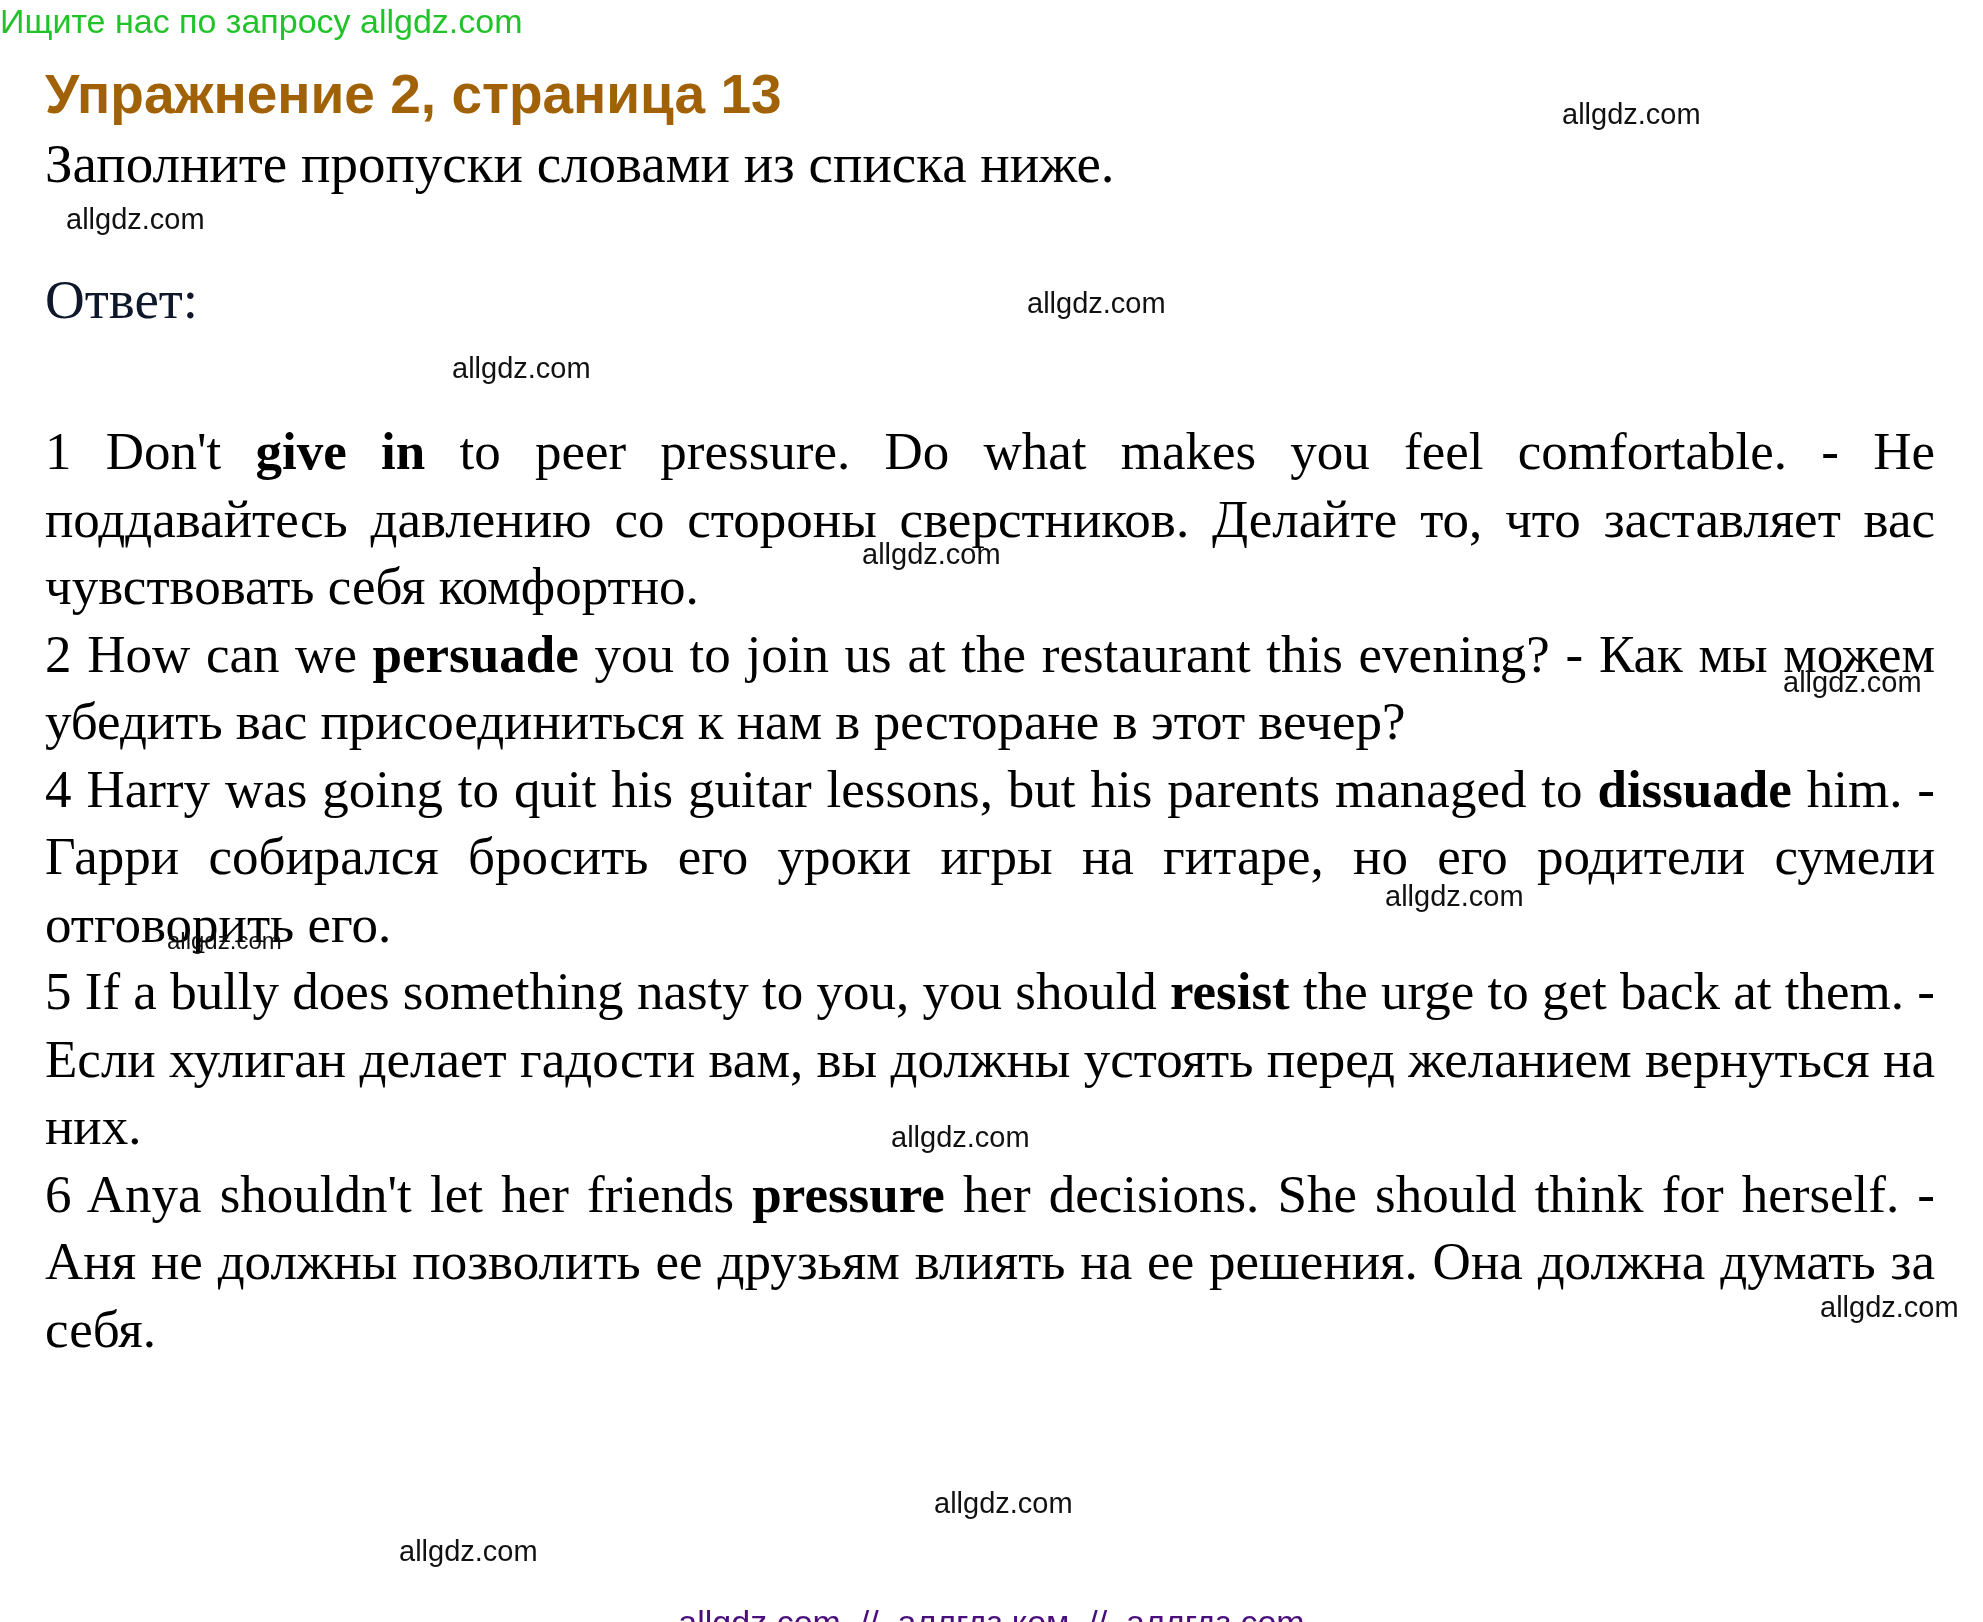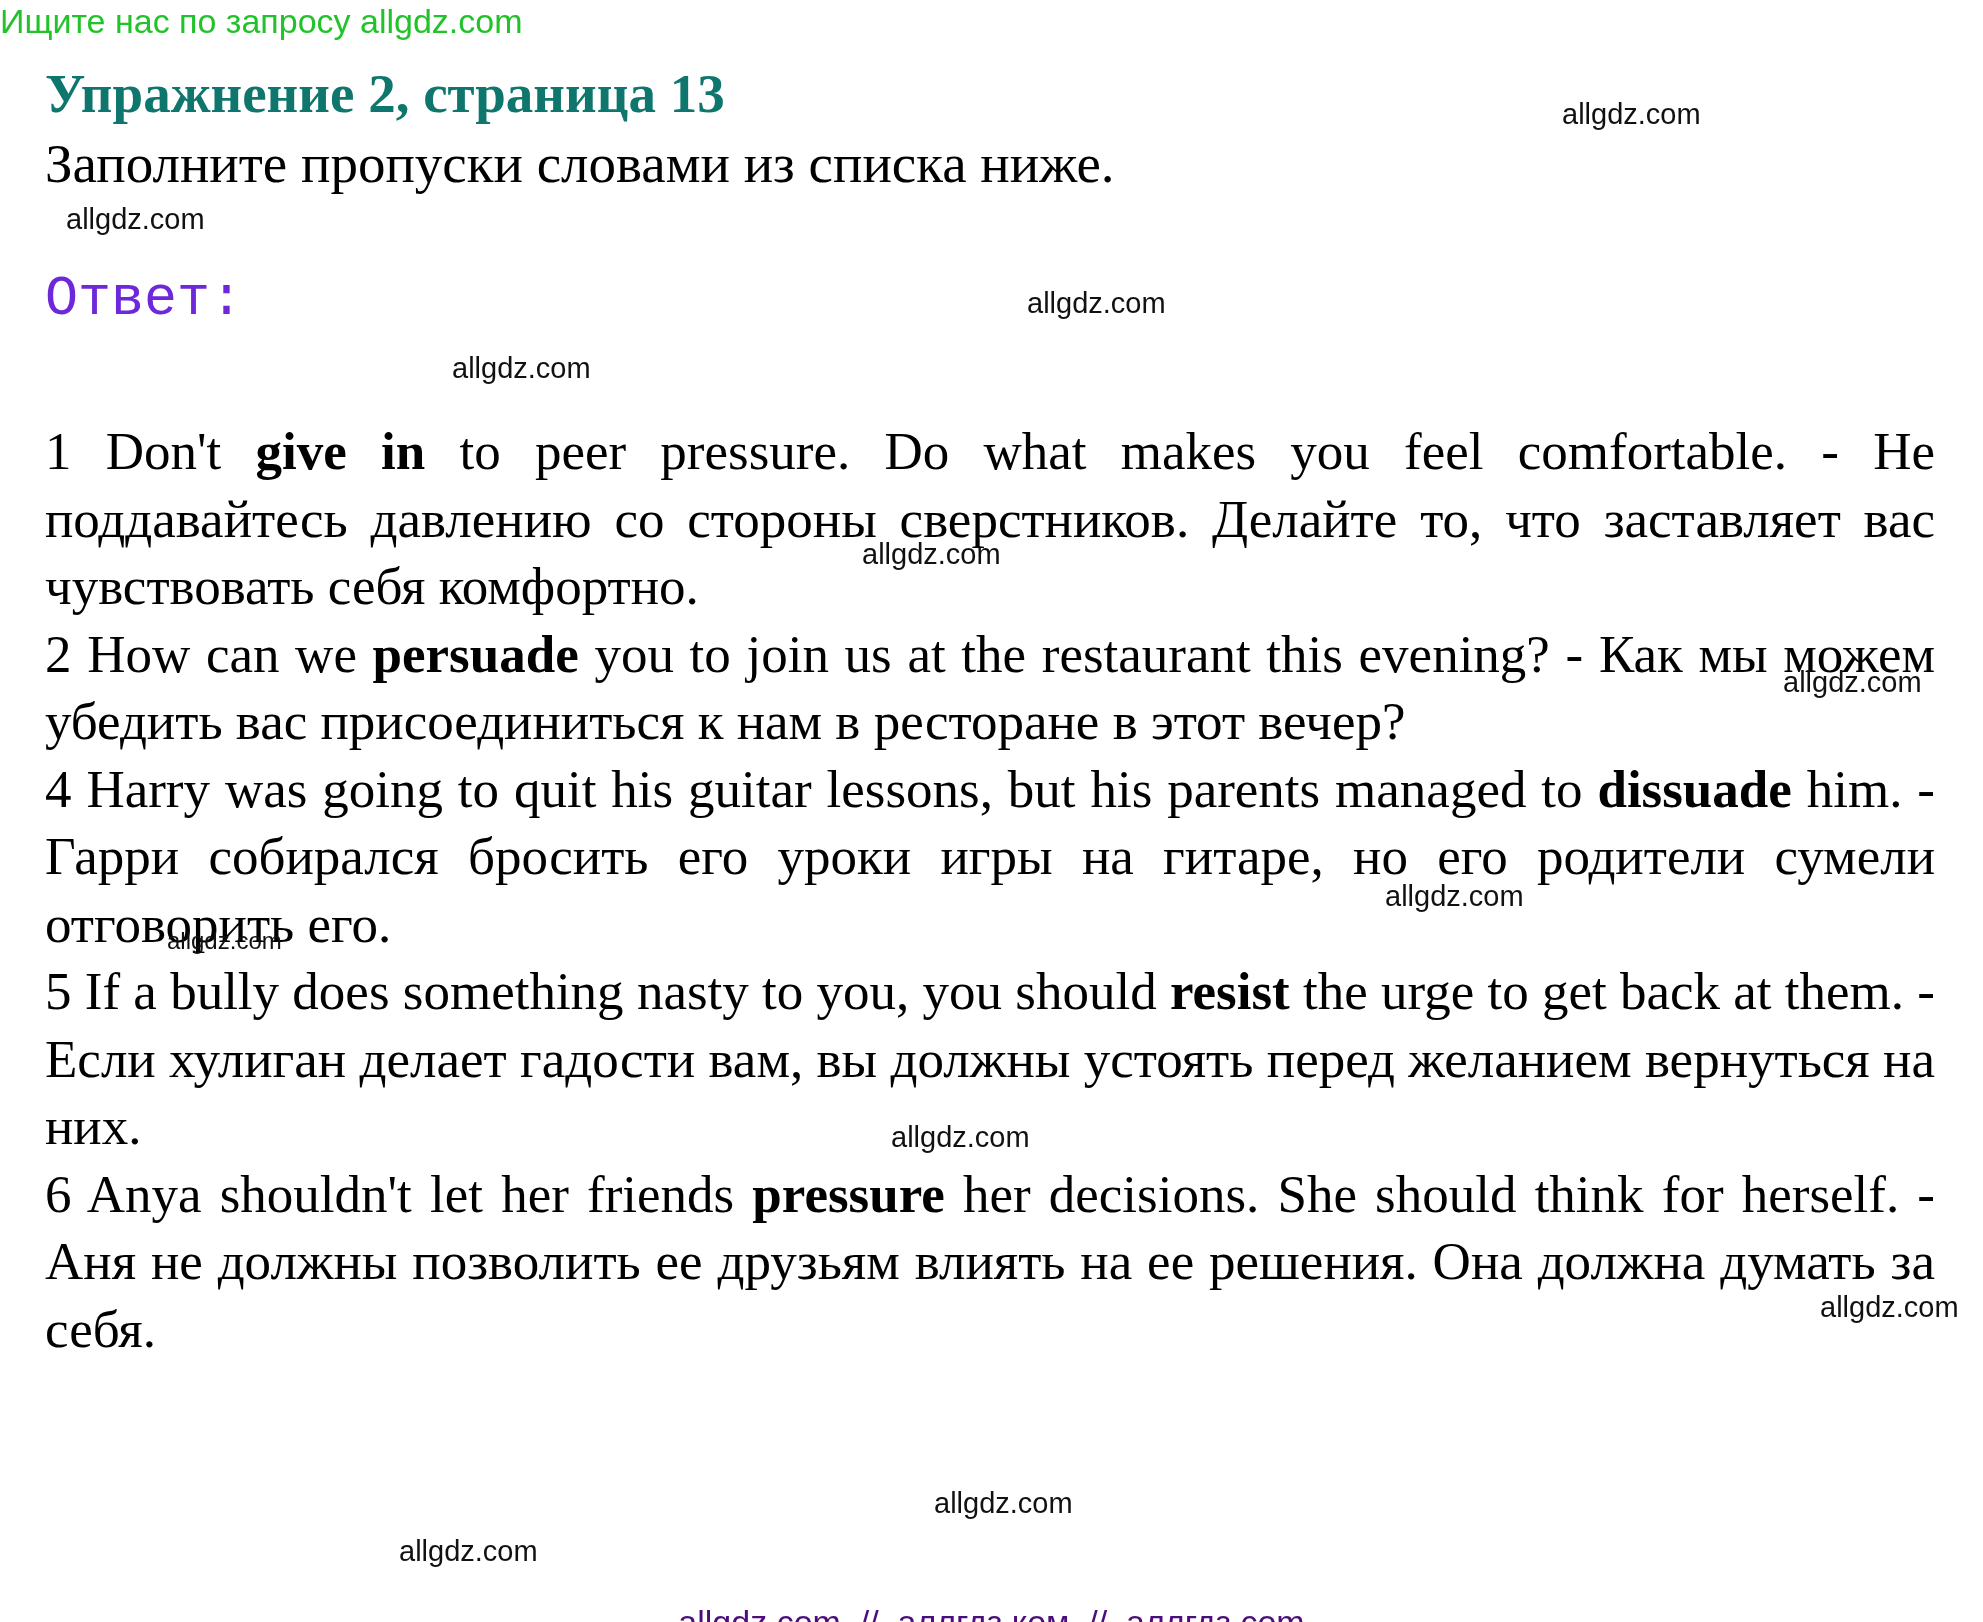--- a/index.html
+++ b/index.html
@@ -6,8 +6,8 @@
   body { width:1983px; height:1622px; position:relative; overflow:hidden; }
   .top-banner { position:absolute; top:2px; left:0; width:1983px; text-align:left;
     font-family:"Liberation Sans", sans-serif; font-size:34px; color:#22c22a; }
-  .title { position:absolute; left:45px; top:62px; font-family:Liberation Serif, serif;
-    font-weight:bold; font-size:55px; color:#0f766e; white-space:nowrap; }
+  .title { position:absolute; left:45px; top:62px; font-family:Liberation Sans, sans-serif;
+    font-weight:bold; font-size:55px; color:#a16207; white-space:nowrap; }
   .subtitle { position:absolute; left:45px; top:132px; font-family:"Liberation Serif", serif;
     font-size:55px; color:#000; white-space:nowrap; }
   .answer-label { position:absolute; left:45px; top:268px; font-family:Liberation Mono, monospace;

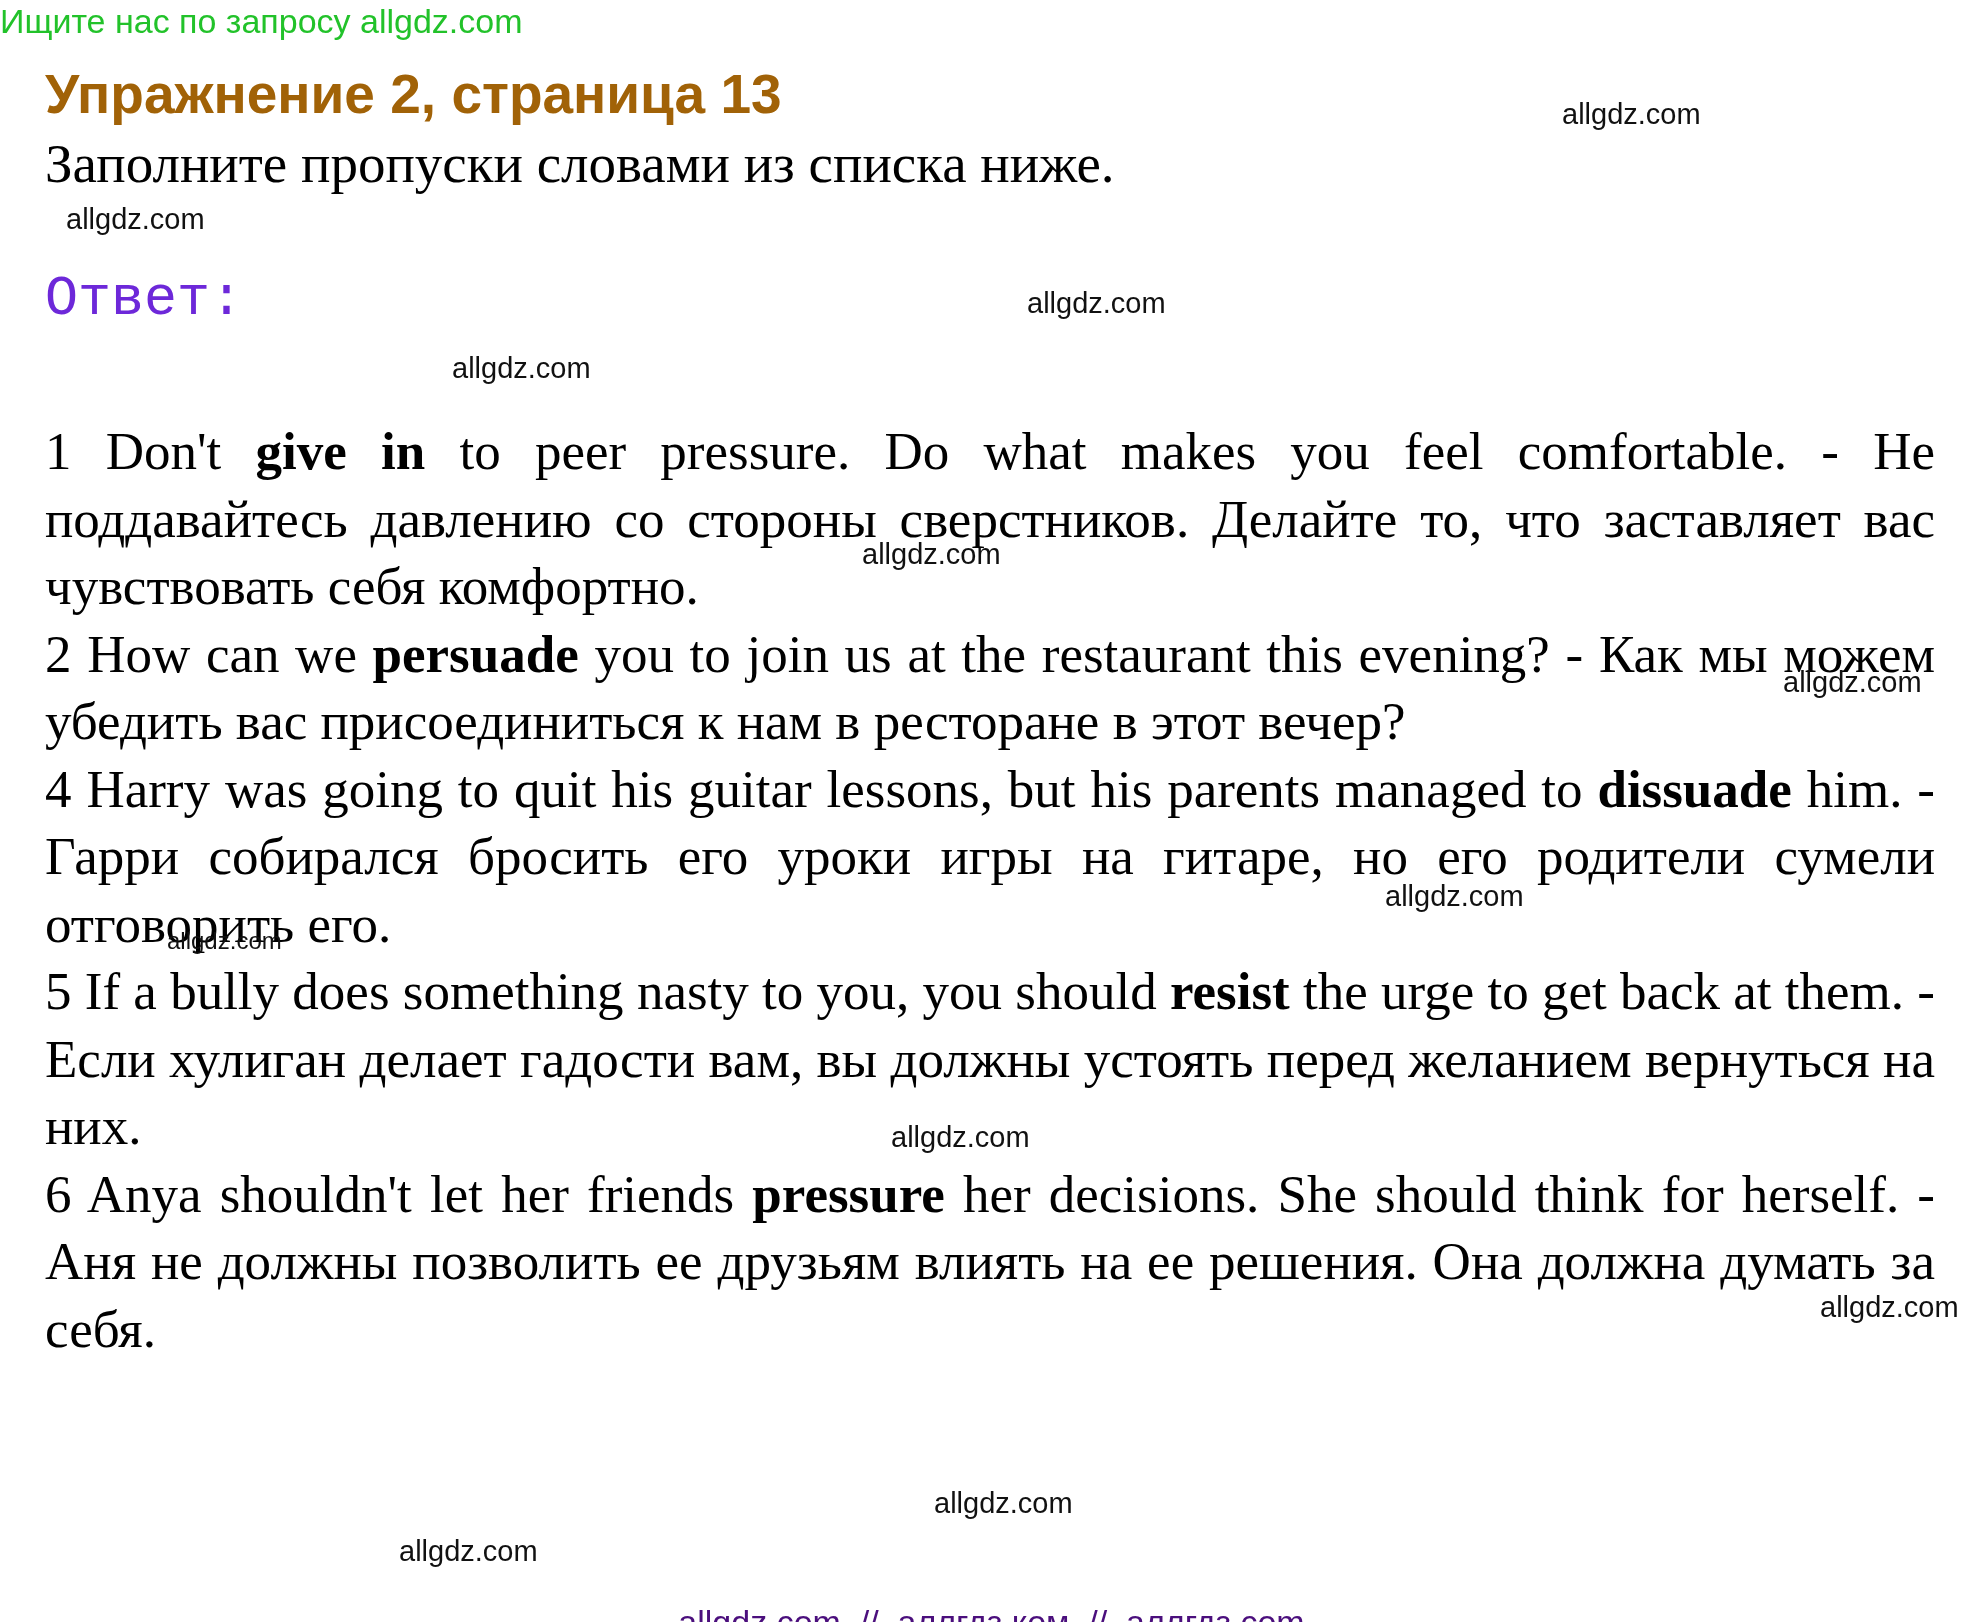--- a/index.html
+++ b/index.html
@@ -10,8 +10,8 @@
     font-weight:bold; font-size:55px; color:#a16207; white-space:nowrap; }
   .subtitle { position:absolute; left:45px; top:132px; font-family:"Liberation Serif", serif;
     font-size:55px; color:#000; white-space:nowrap; }
-  .answer-label { position:absolute; left:45px; top:268px; font-family:Liberation Mono, monospace;
-    font-size:55px; color:#6d28d9; }
+  .answer-label { position:absolute; left:45px; top:268px; font-family:Liberation Serif, serif;
+    font-size:55px; color:#0f172a; }
   .content { position:absolute; left:45px; top:398px; width:1890px;
     font-family:"Liberation Serif", serif; font-size:53px; line-height:67.5px; color:#000;
     text-align:justify;margin-top:20px; }

